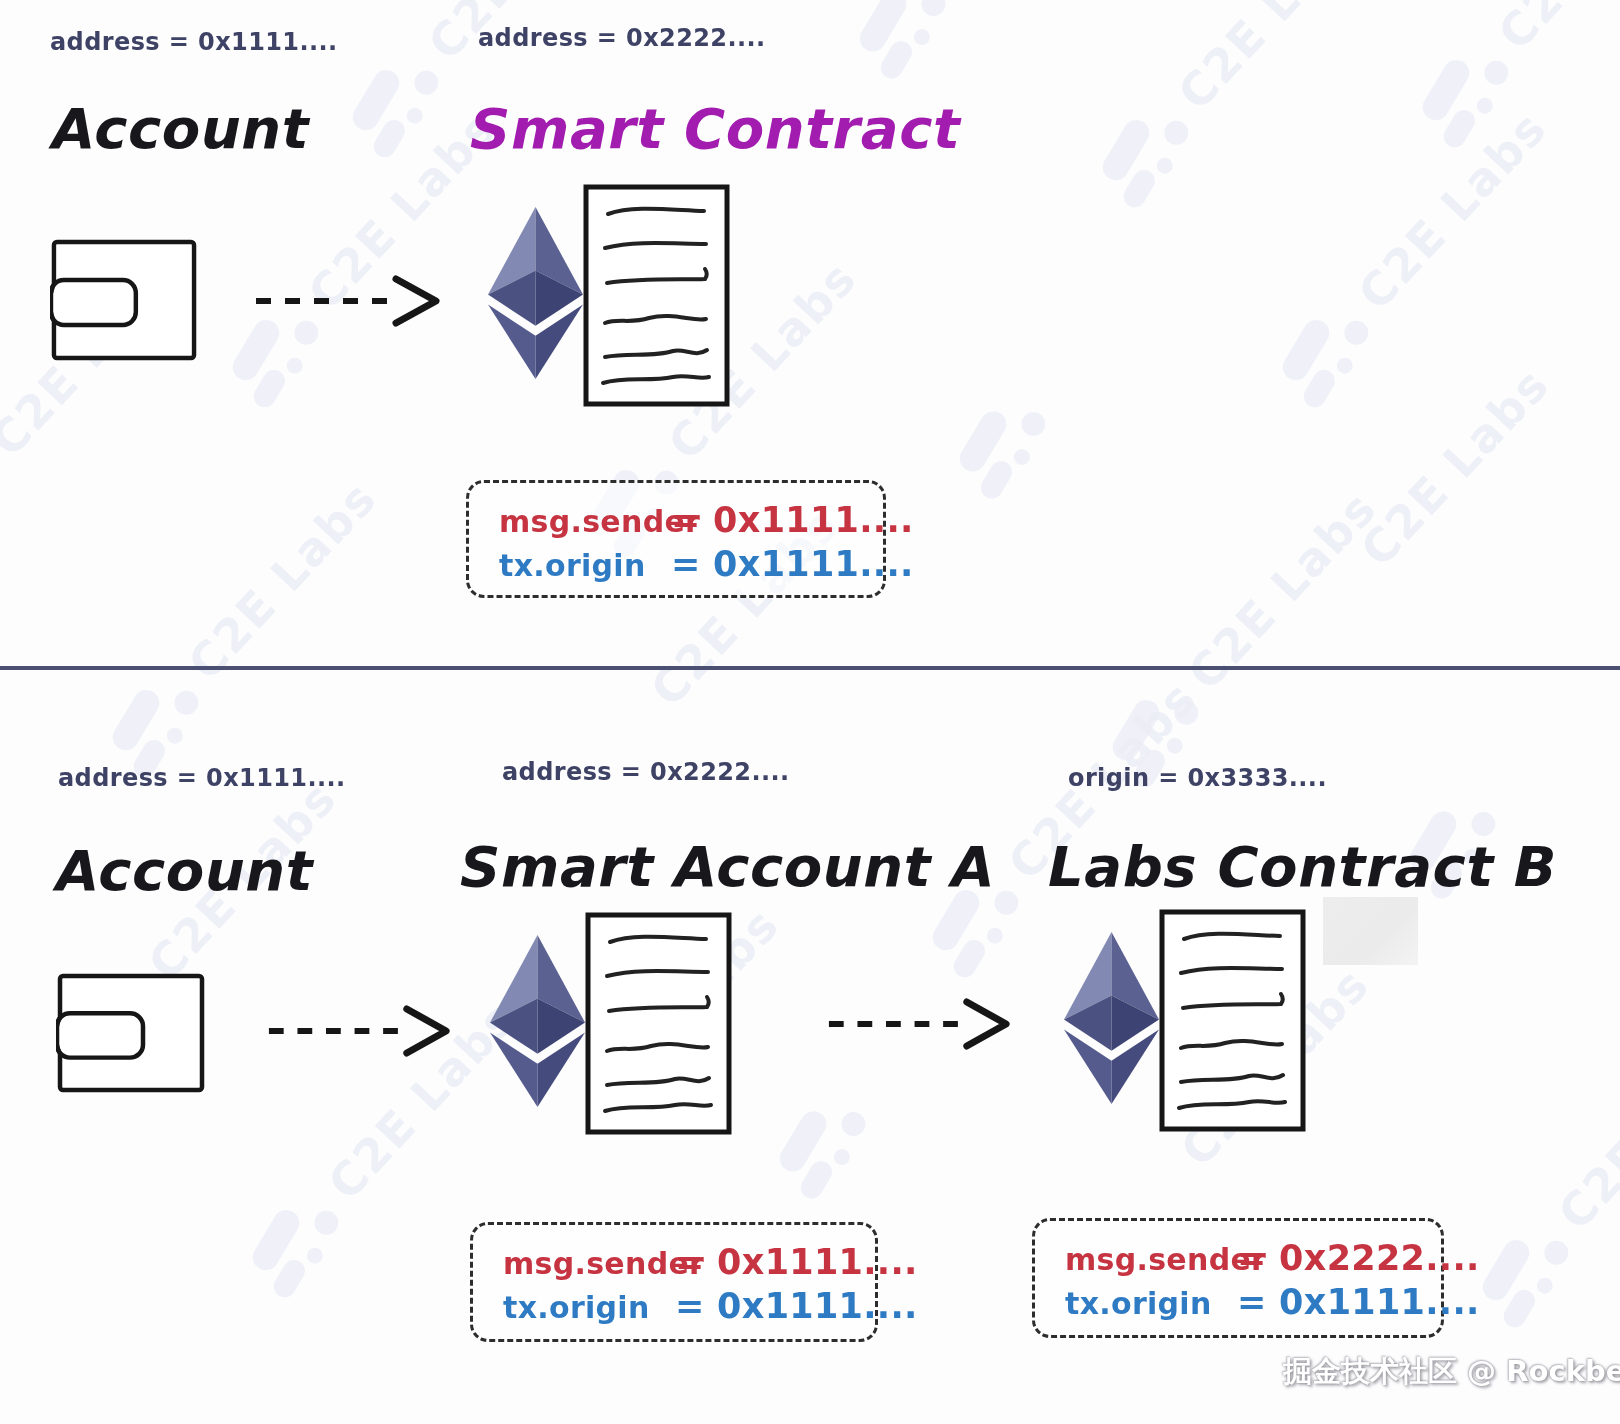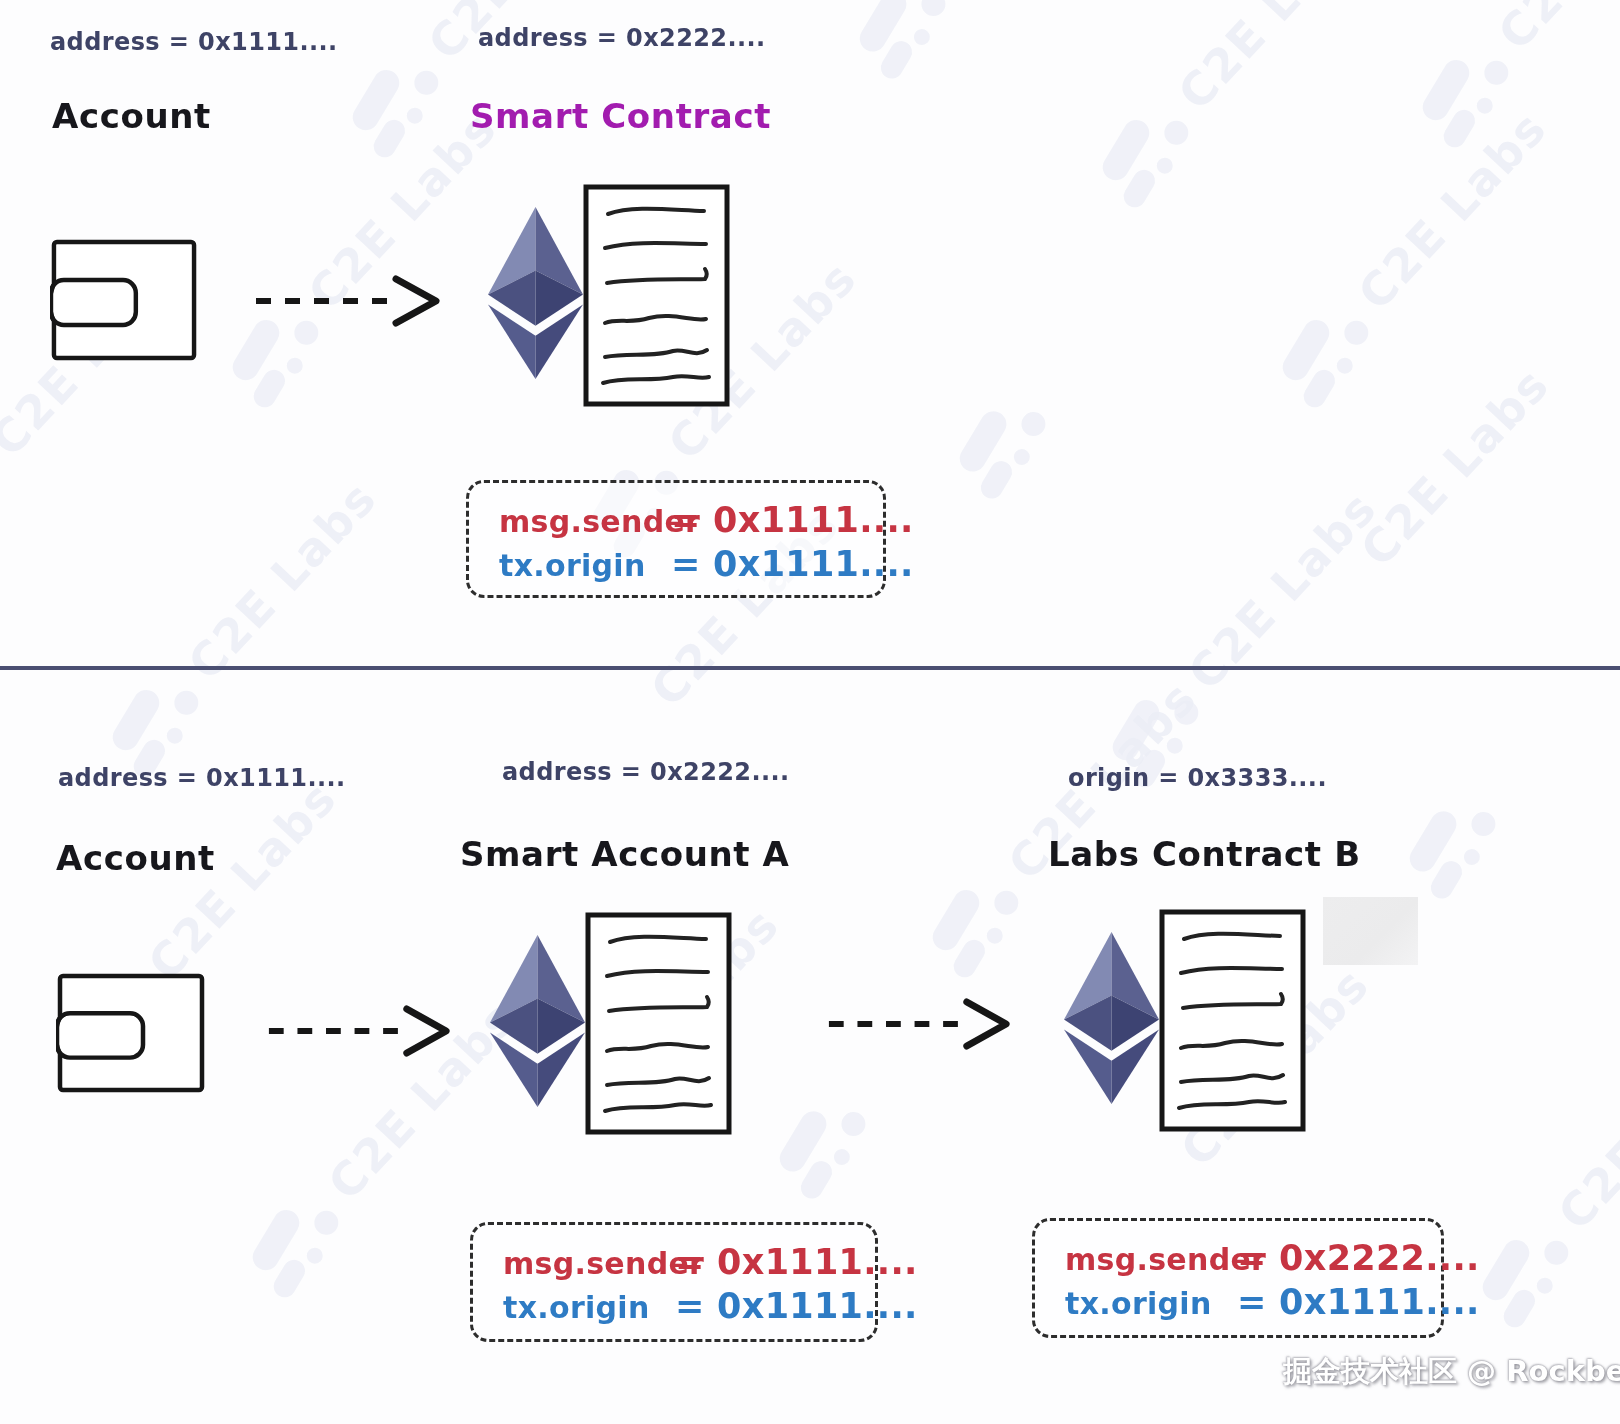--- a/index.html
+++ b/index.html
@@ -28,7 +28,7 @@
     font-size:24px;font-weight:600;letter-spacing:.4px;white-space:nowrap;z-index:2;
   }
   .heading{
-    font-size:34px;font-weight:700;letter-spacing:.6px;white-space:nowrap;z-index:2;
+    font-size:56px;font-weight:700;letter-spacing:.6px;white-space:nowrap;z-index:2;font-style:italic;
   }
   
   .rbox{

